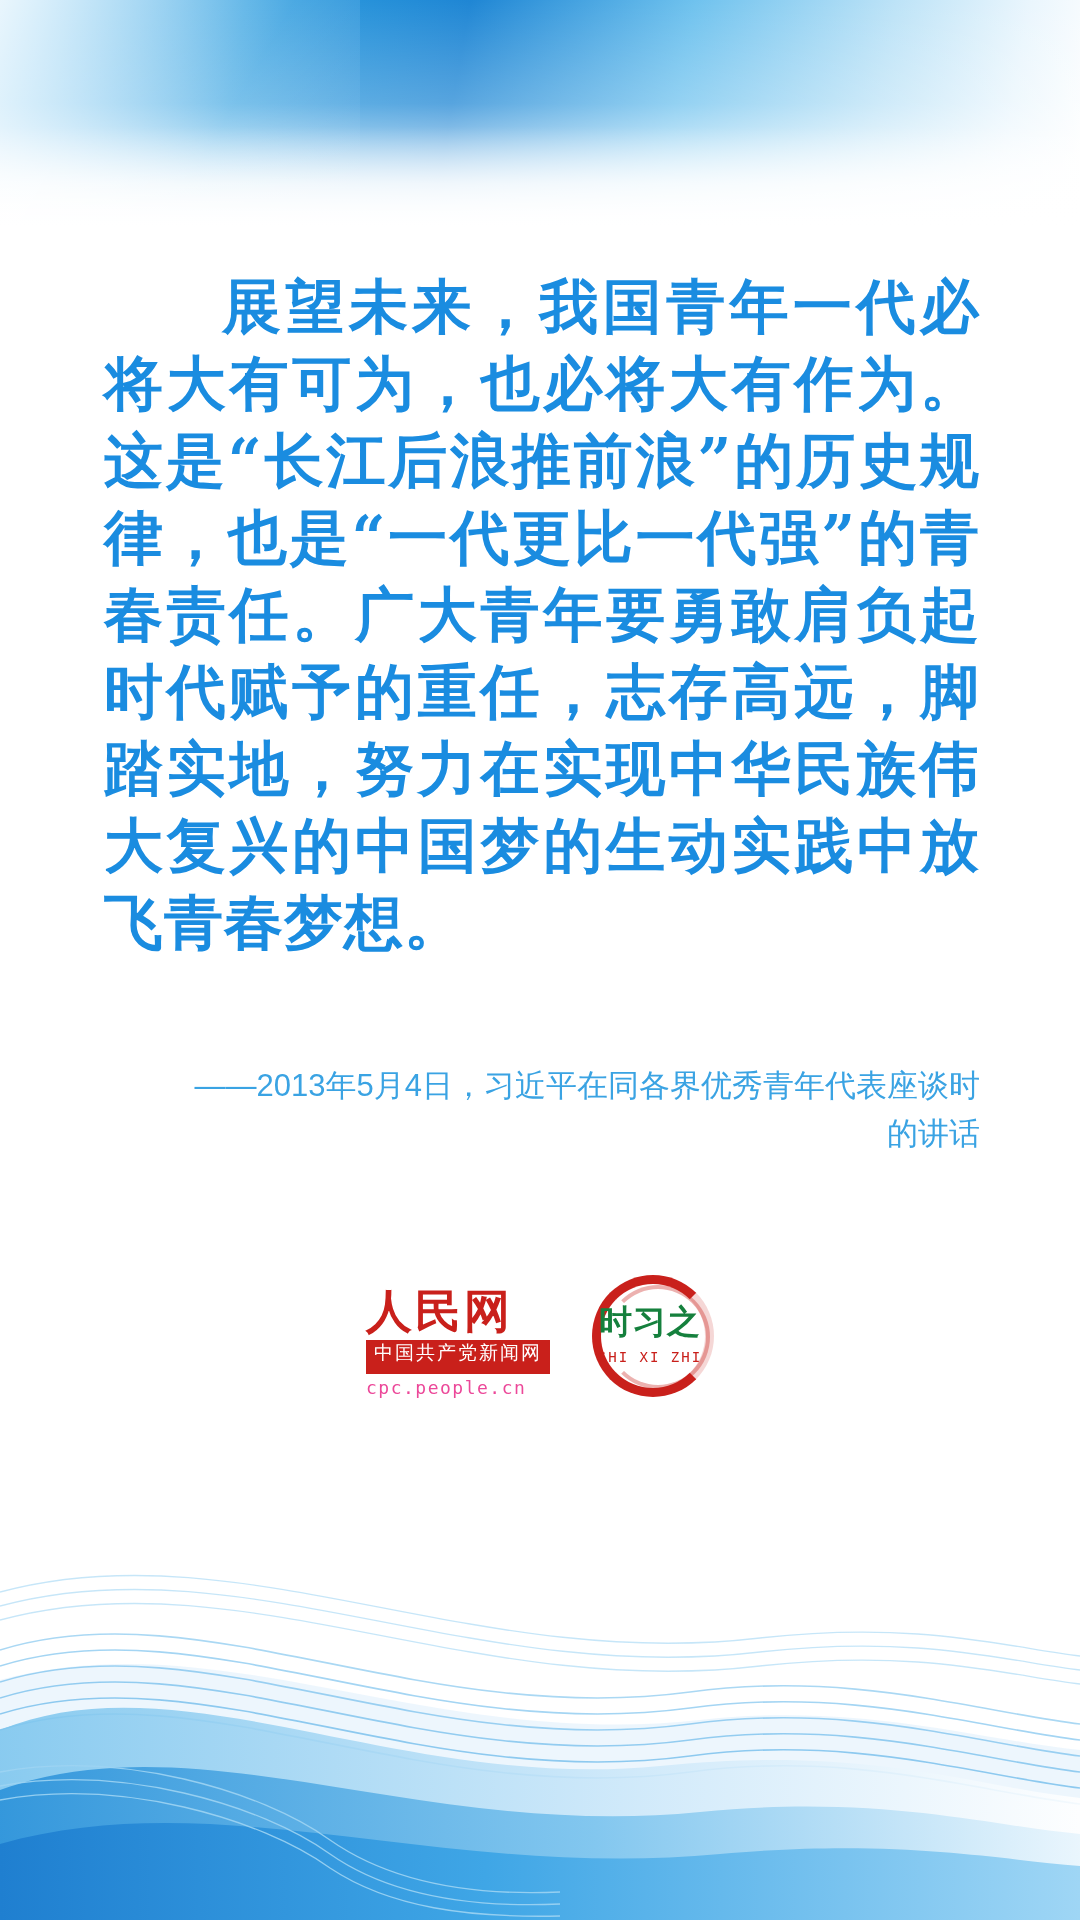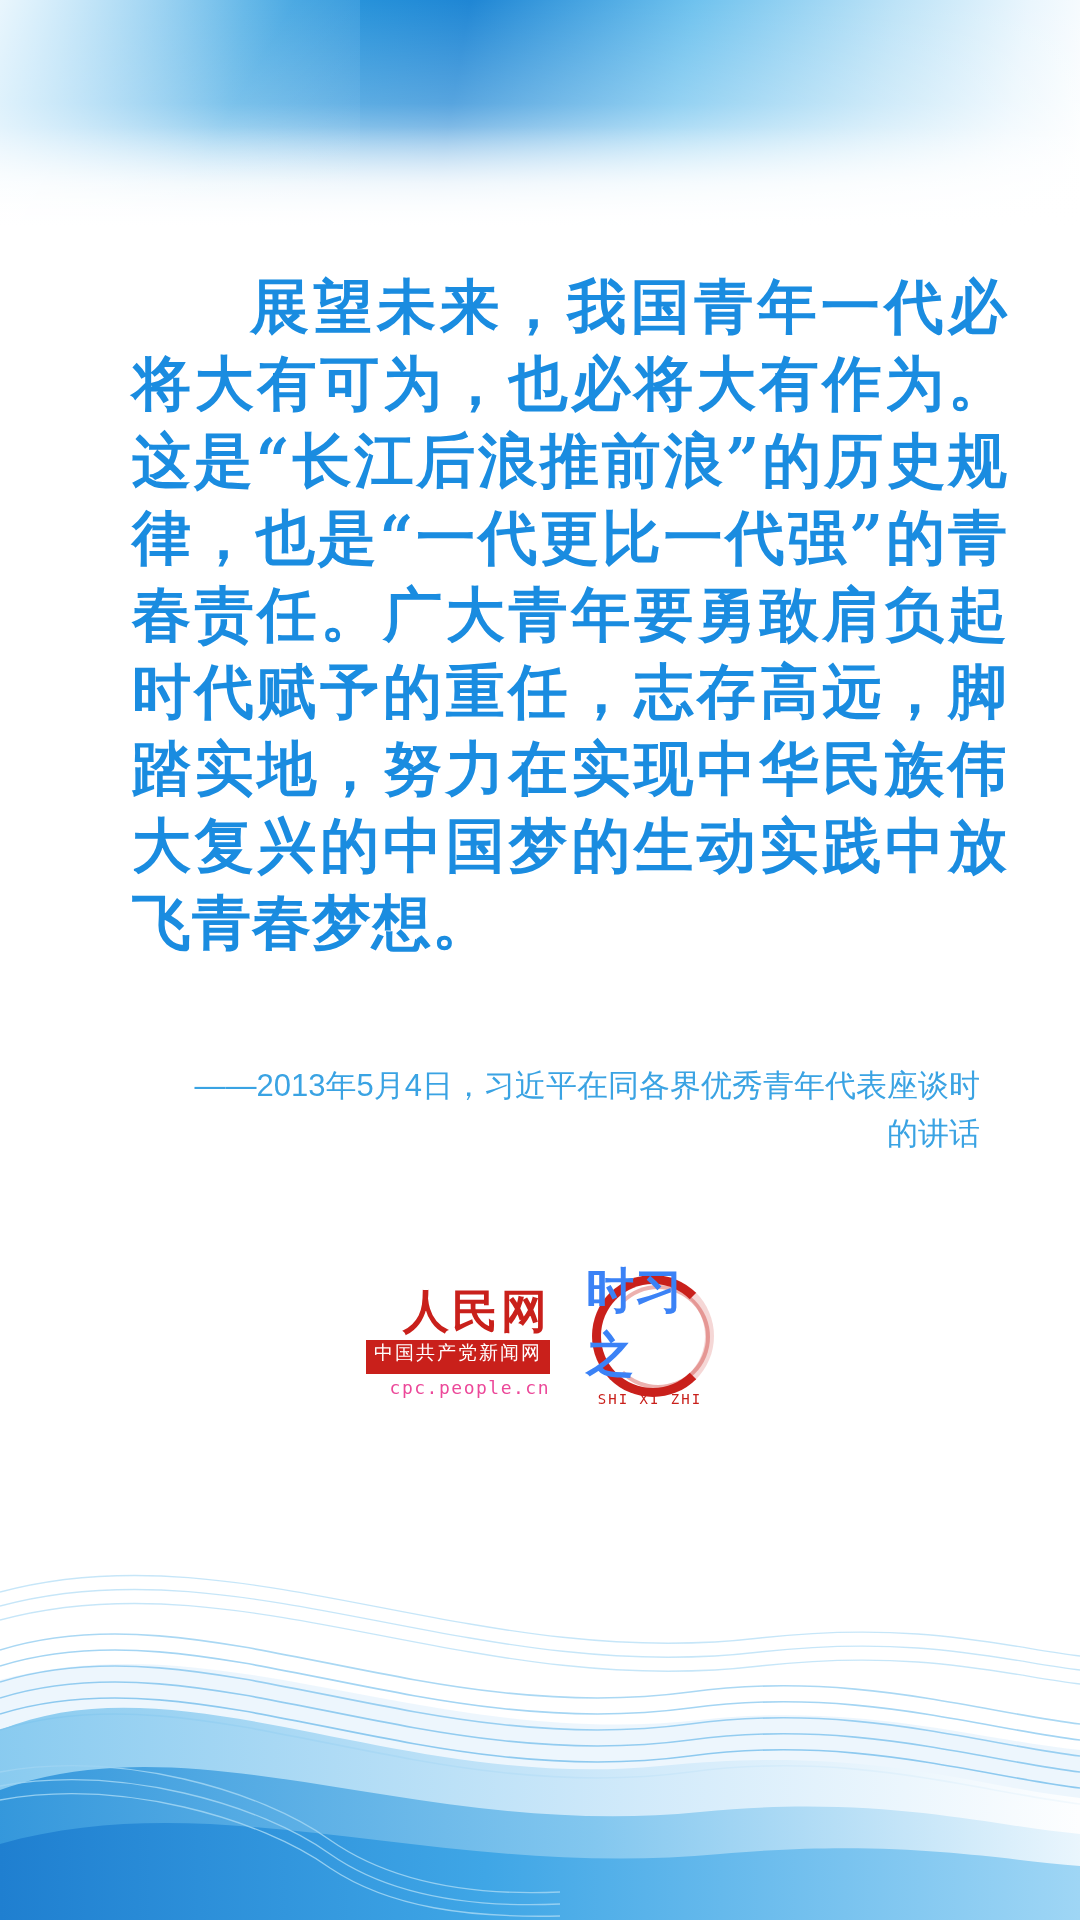--- a/index.html
+++ b/index.html
@@ -57,7 +57,6 @@
     letter-spacing: 1px;
     text-indent: 118px;
     text-align: justify;
-    margin-left: 28px;
   }
 
   

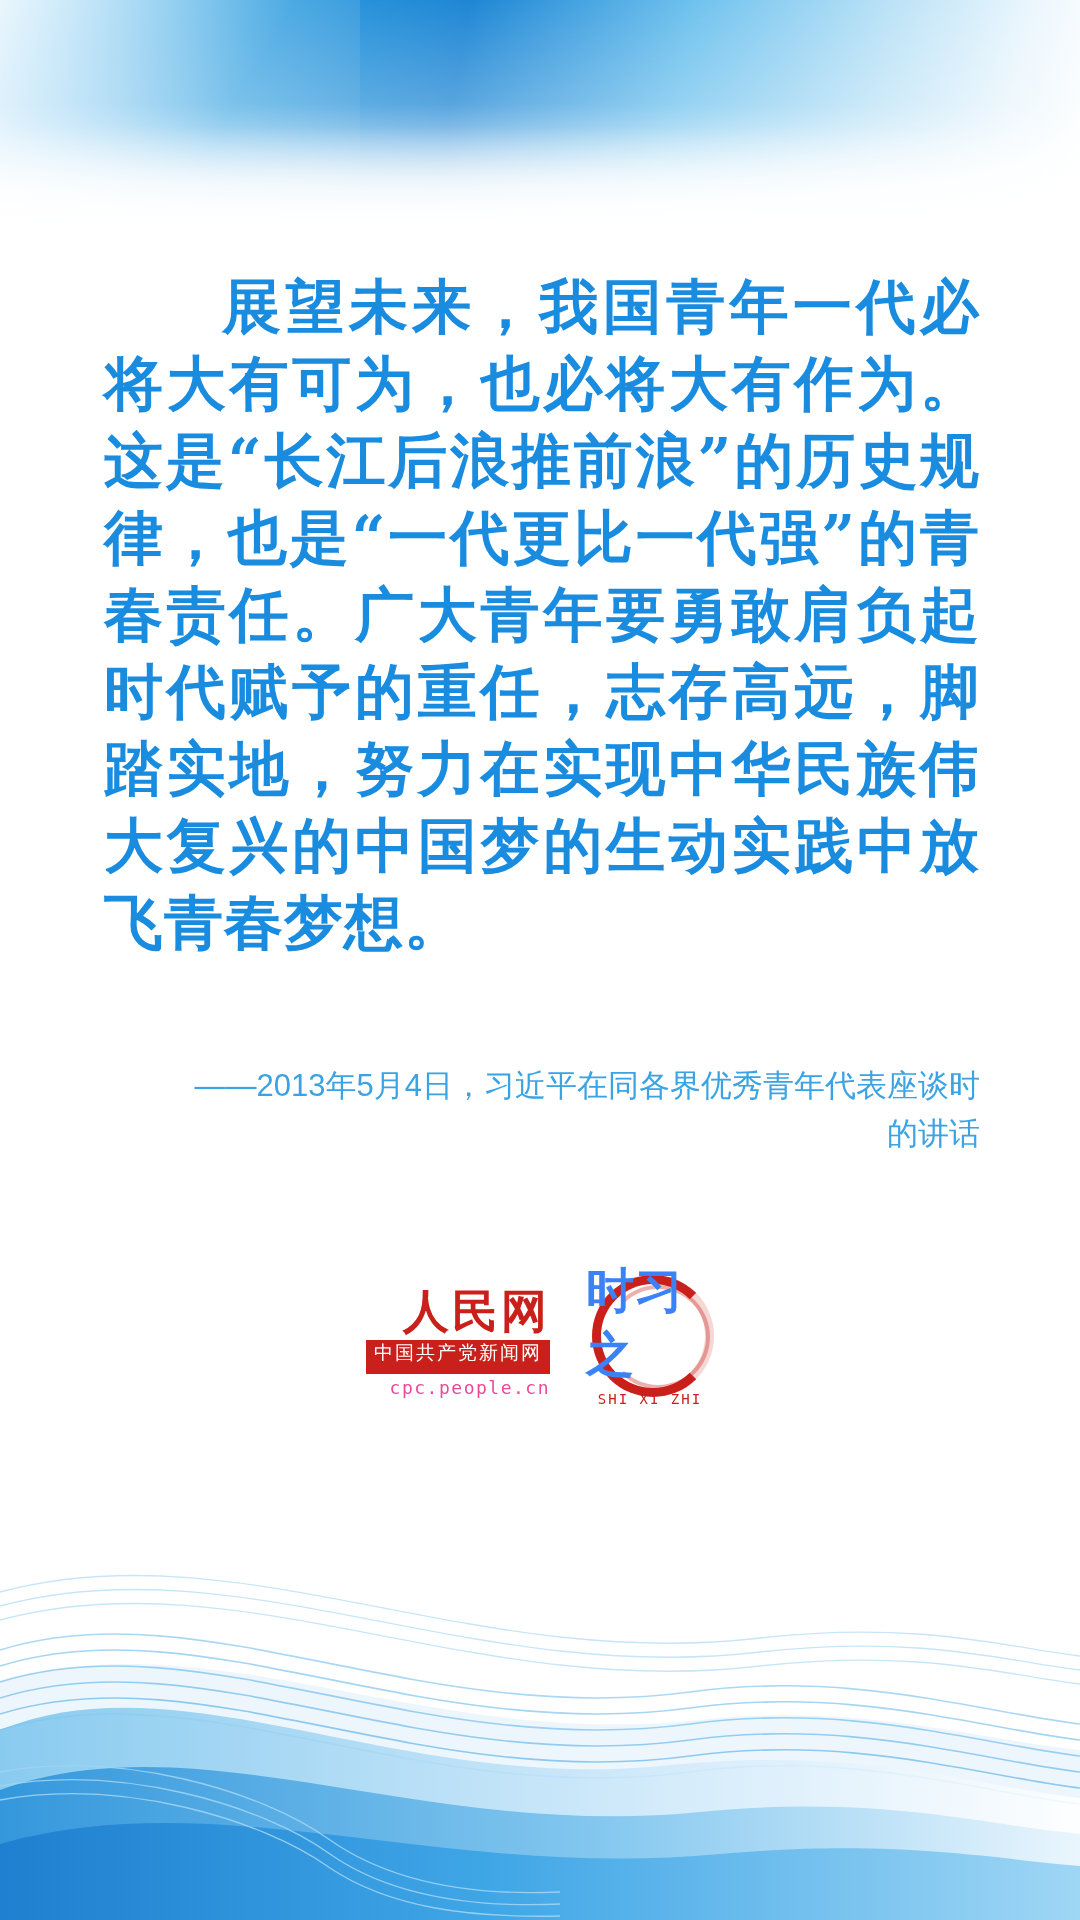--- a/index.html
+++ b/index.html
@@ -87,7 +87,7 @@
   .logo-people {
     display: flex;
     flex-direction: column;
-    align-items: flex-end;
+    align-items: flex-start;
     line-height: 1;
     margin-top: 20px;
   }

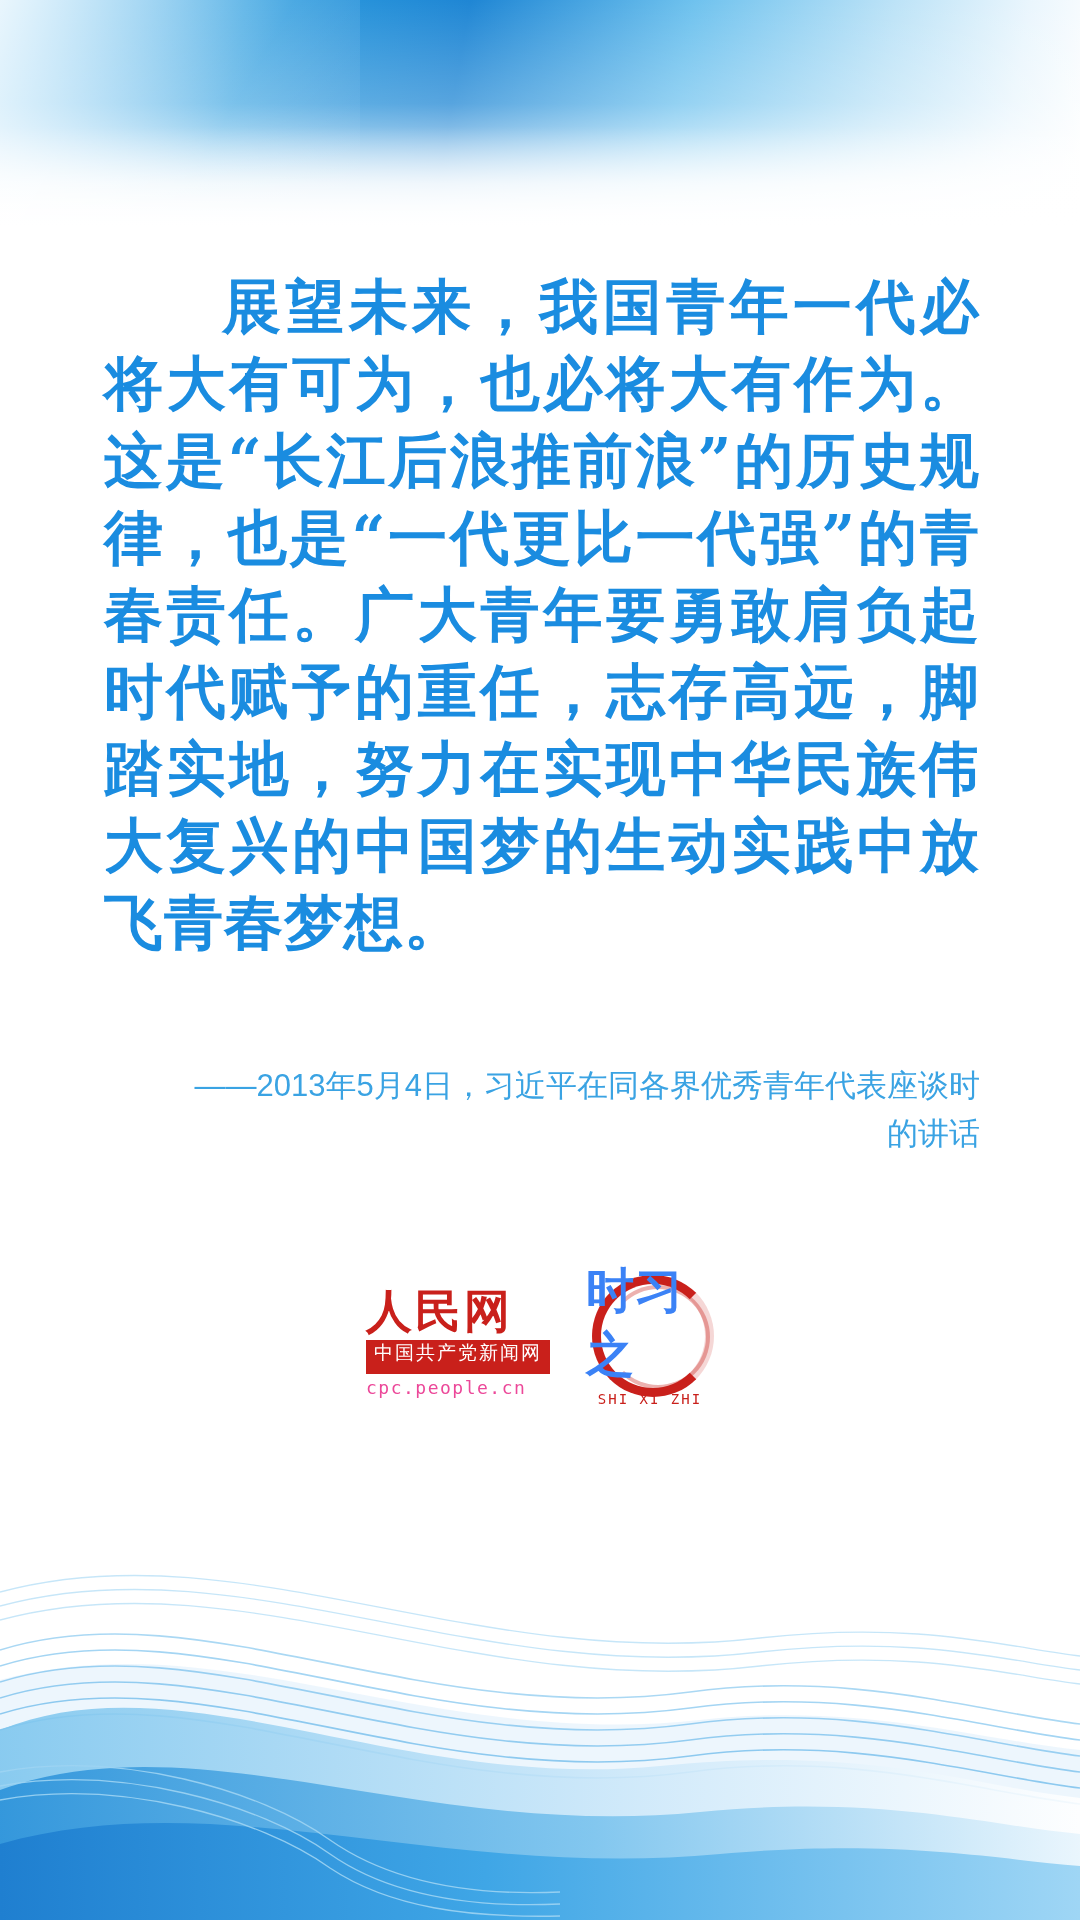--- a/index.html
+++ b/index.html
@@ -141,10 +141,10 @@
   }
   .logo-shixi-main {
     position: relative;
-    color: #3b82f6;
+    color: #15803d;
     font-family: "DejaVu Serif", "Liberation Serif", serif;
     font-weight: bold;
-    font-size: 48px;
+    font-size: 33px;
     letter-spacing: 1px;
     z-index: 2;
   }

